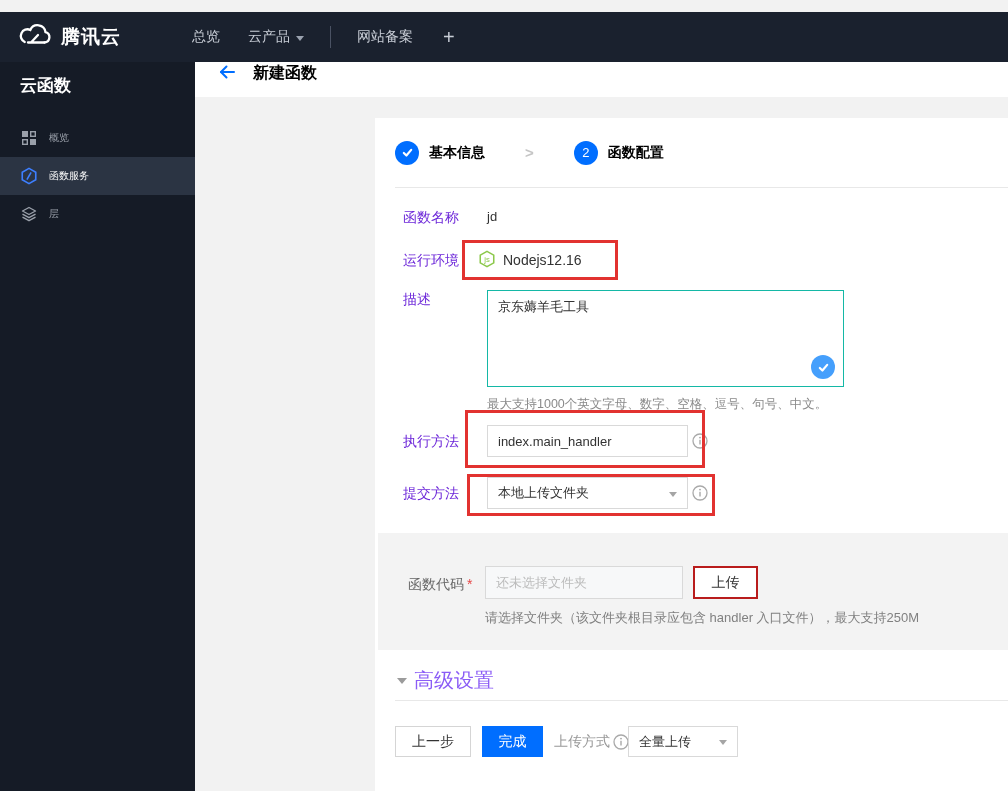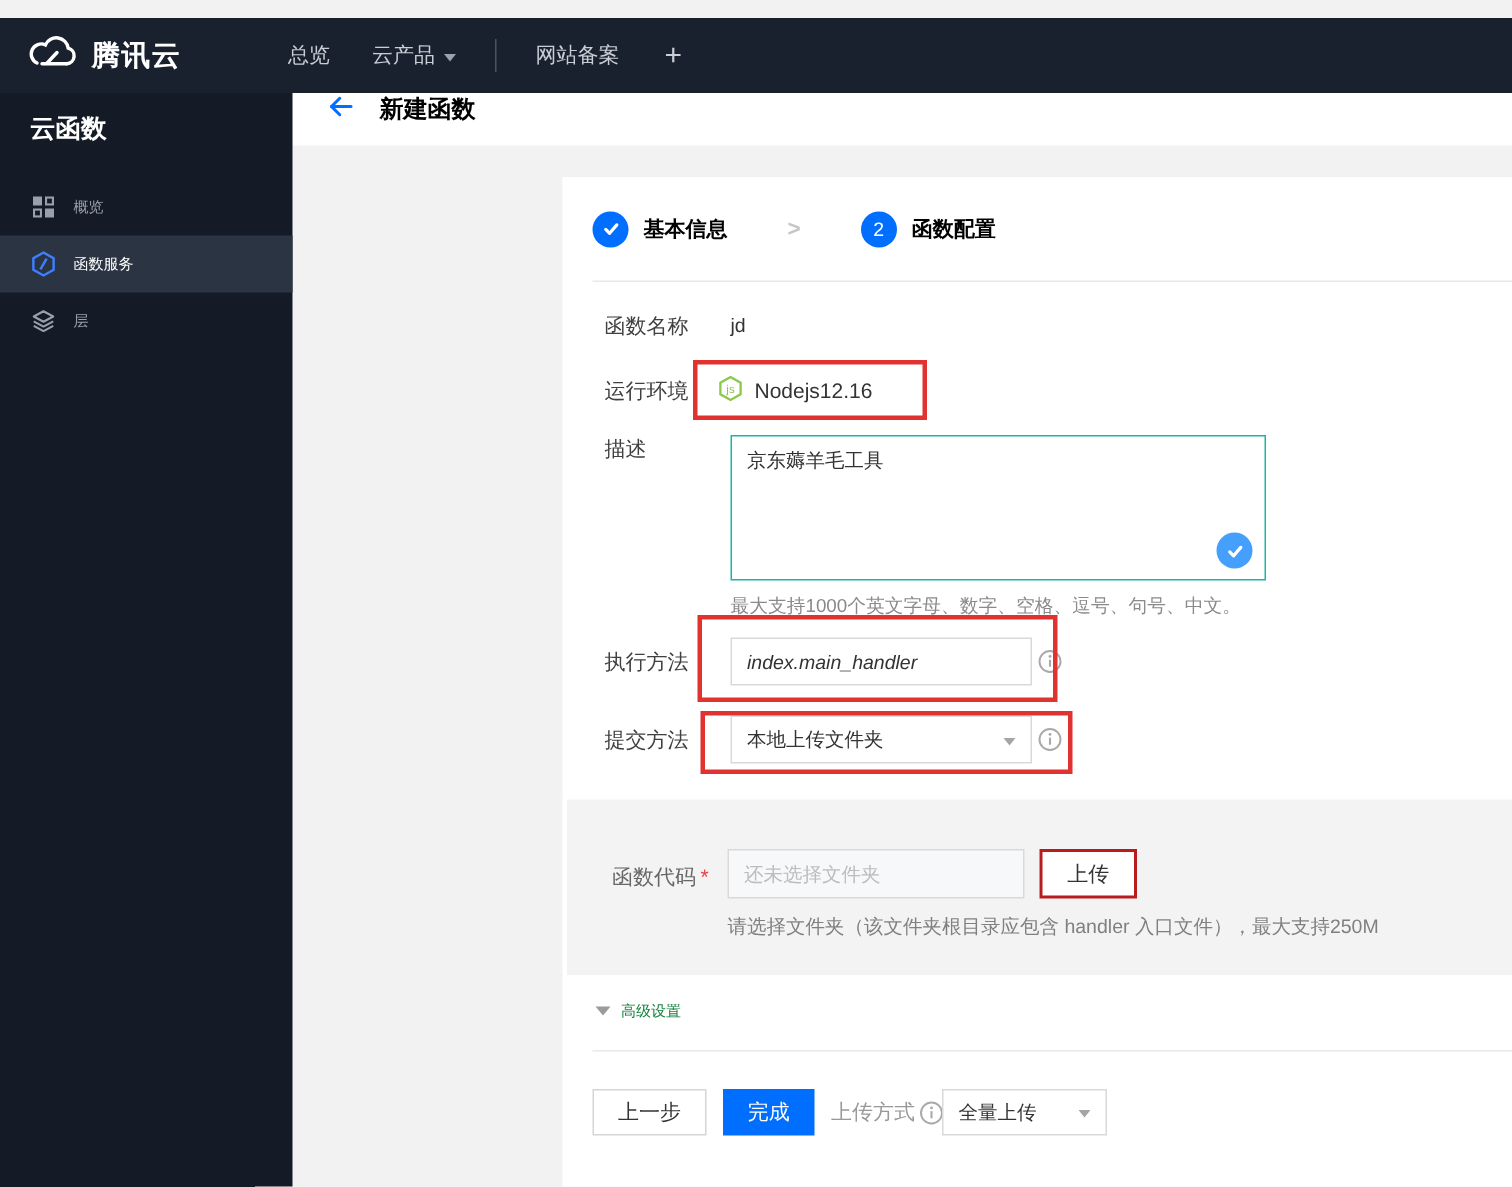--- a/index.html
+++ b/index.html
@@ -39,7 +39,7 @@
   .step-chevron { color:#c5c5c5; font-size:15px; margin:0 40px; font-weight:bold; }
 
   
-  .form-label { position:absolute; font-size:14px; color:#404040; line-height:20px; }
+  .form-label { position:absolute; font-size:14px; color:#6d28d9; line-height:20px; }
   .form-value { position:absolute; font-size:13px; color:#333; line-height:20px; }
 
   .runtime-box { position:absolute; left:103px; top:130px; height:24px; display:flex; align-items:center; gap:7px; font-size:14px; color:#333; }

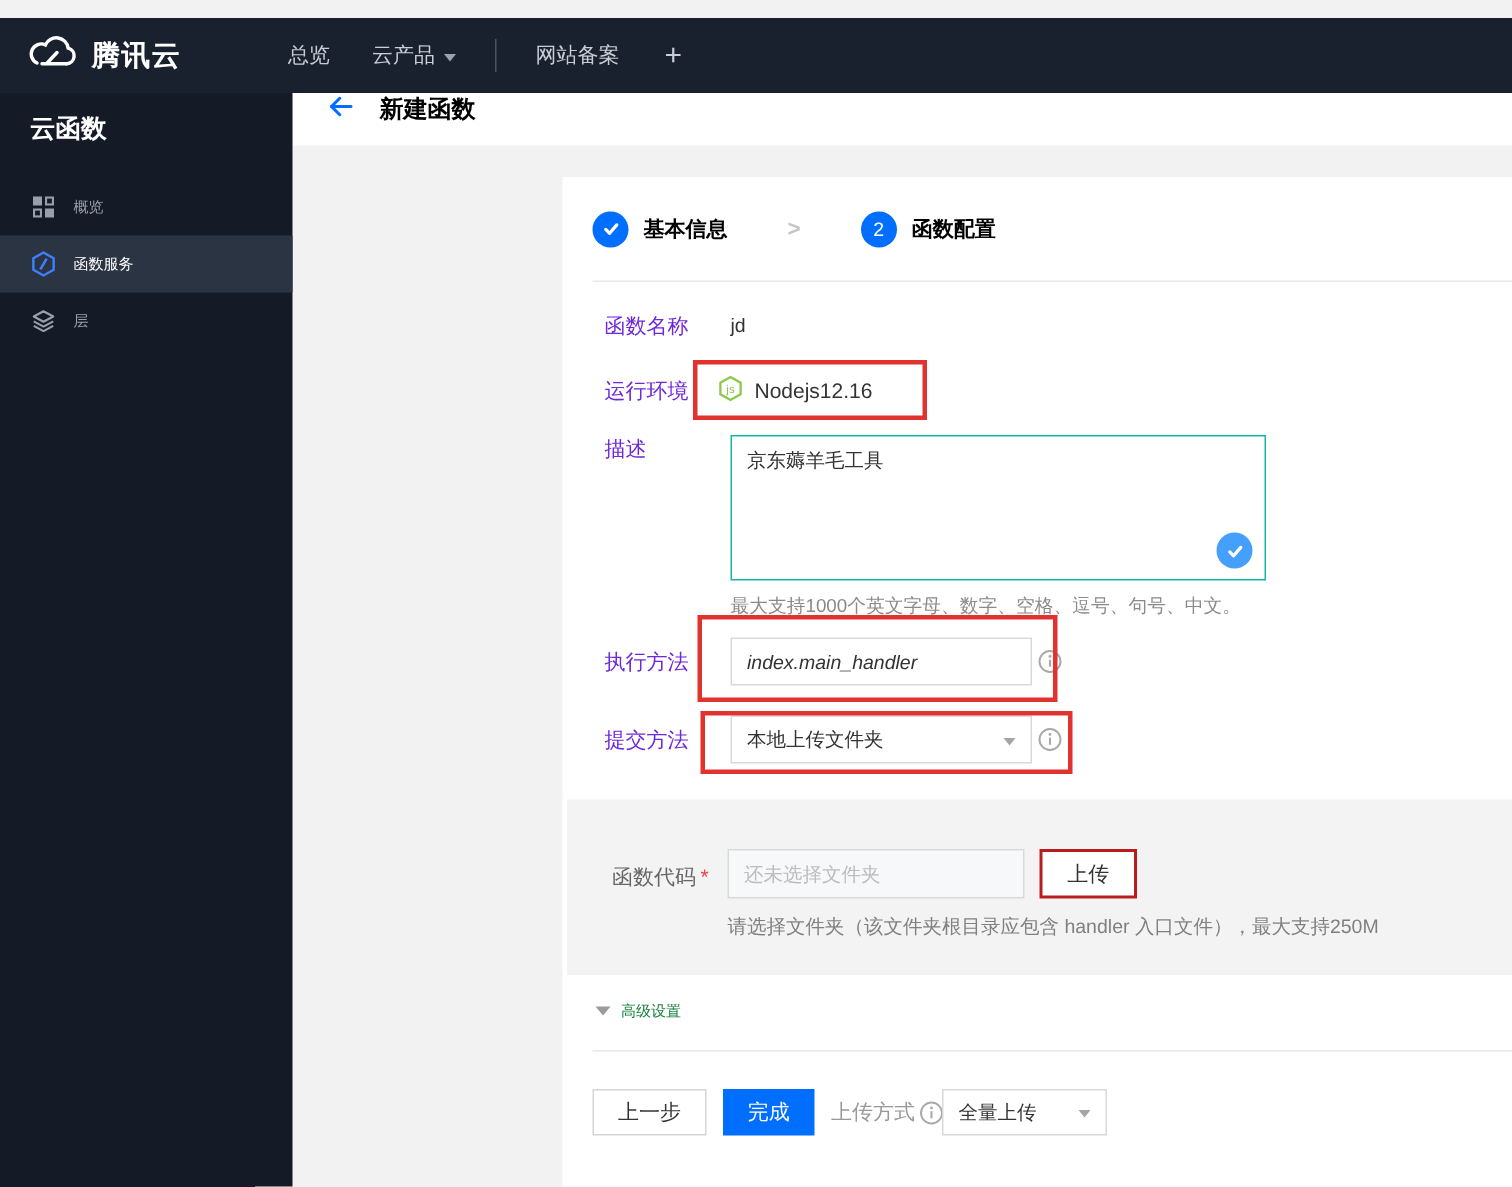--- a/index.html
+++ b/index.html
@@ -200,7 +200,7 @@
     <div class="field-hint" style="left:112px; top:278px;">最大支持1000个英文字母、数字、空格、逗号、句号、中文。</div>
 
     <div class="form-label" style="left:28px; top:313px;">执行方法</div>
-    <input class="text-input" style="left: 112px; top: 307px; width: 201px; height: 32px; font-style: italic;" value="index.main_handler">
+    <input class="text-input" style="left: 112px; top: 307px; width: 201px; height: 32px;" value="index.main_handler">
     <span class="info-icon" style="left:317px; top:315px;">
       <svg width="16" height="16" viewBox="0 0 16 16">
           <circle cx="8" cy="8" r="7" fill="none" stroke="#a9a9a9" stroke-width="1.3"></circle>

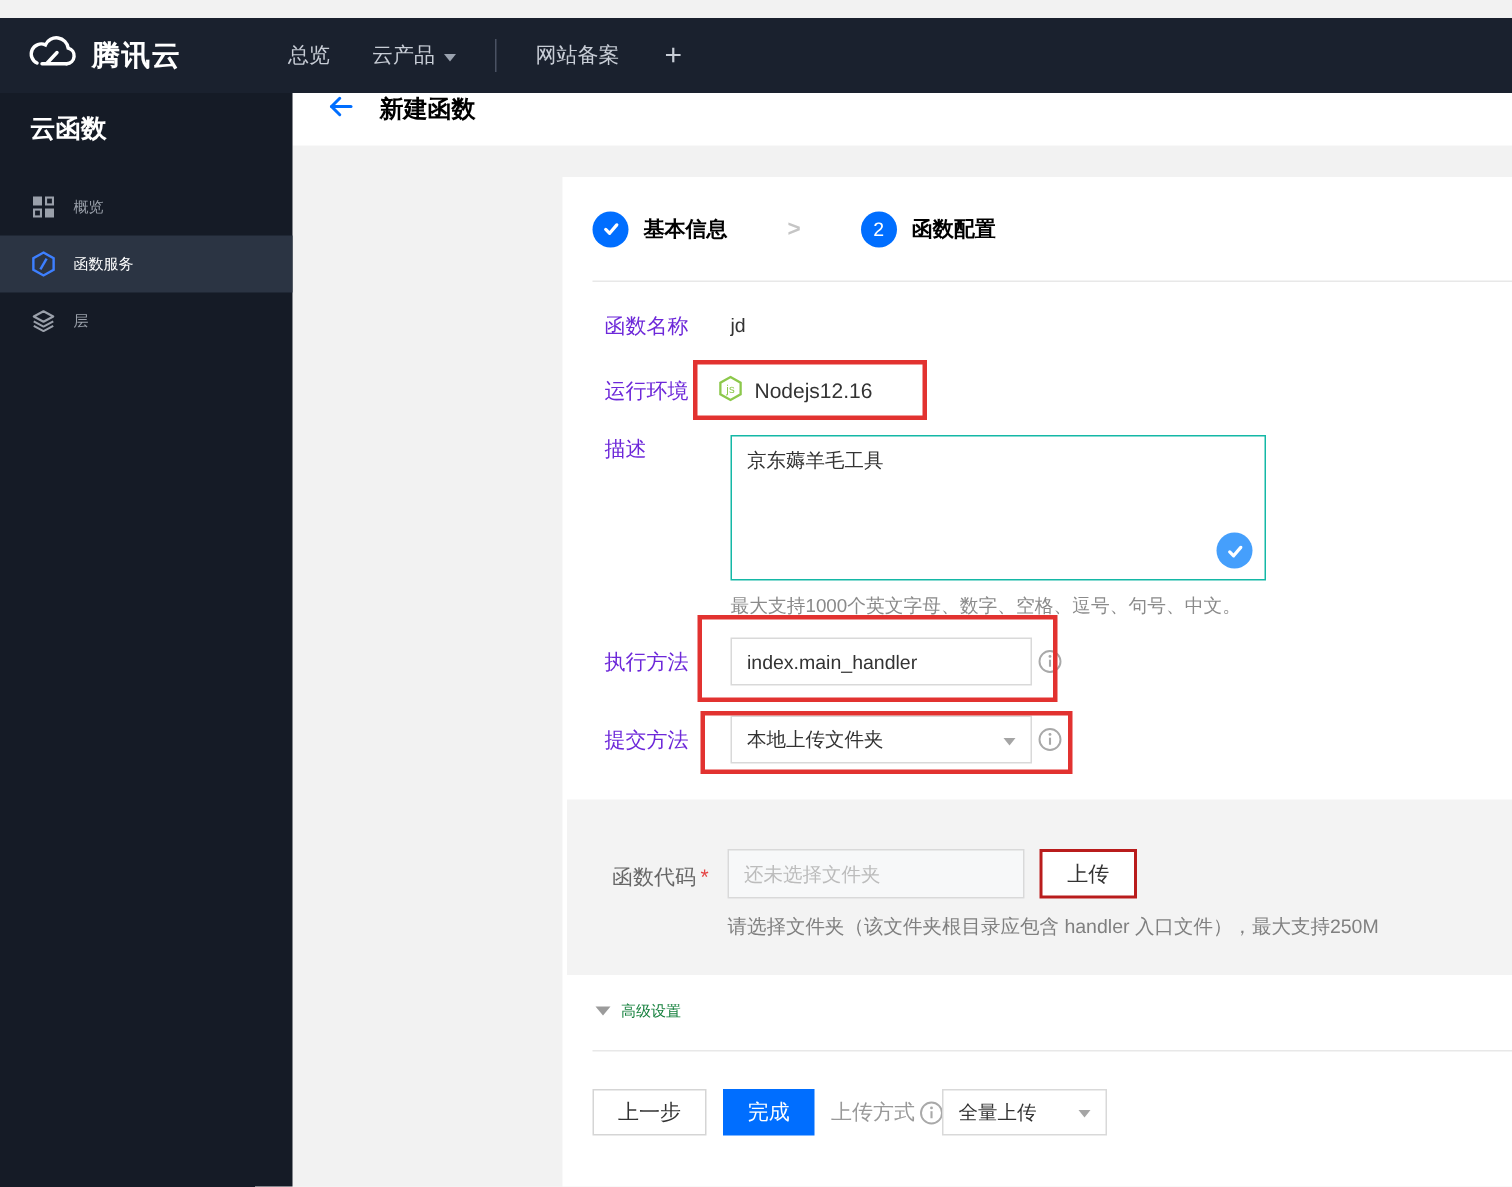--- a/index.html
+++ b/index.html
@@ -69,7 +69,7 @@
   
   .advanced-toggle { position:absolute; left:22px; top:549px; display:flex; align-items:center; gap:7px; cursor:pointer; }
   .tri-down { width:0; height:0; border-left:5px solid transparent; border-right:5px solid transparent; border-top:6px solid #9b9b9b; }
-  .advanced-label { font-size:10px; color:#15803d; }
+  .advanced-label { font-size:20px; color:#8b5cf6; }
   .bottom-divider { position:absolute; left:20px; right:0; top:582px; height:1px; background:#e8e8e8; }
 
   

